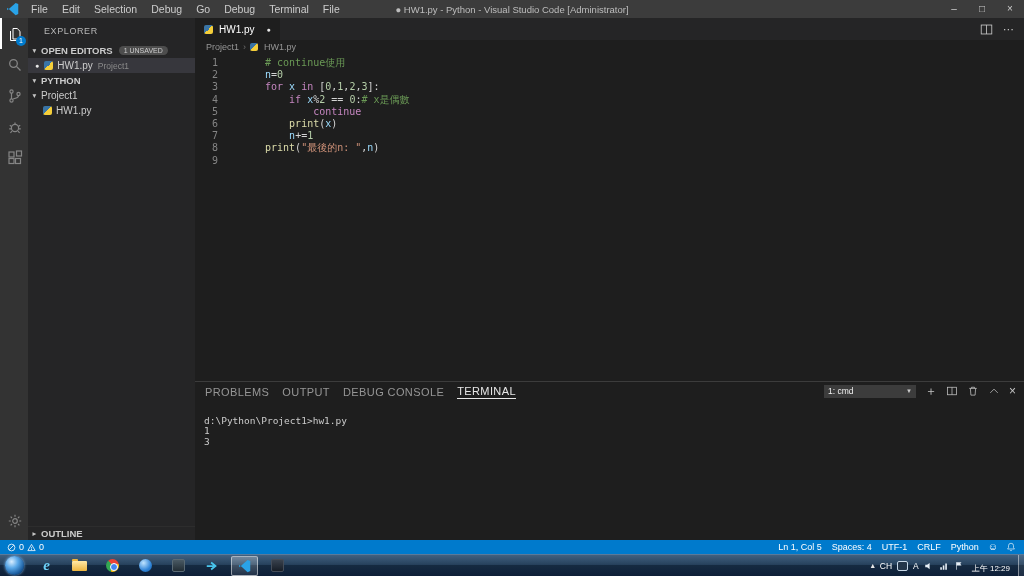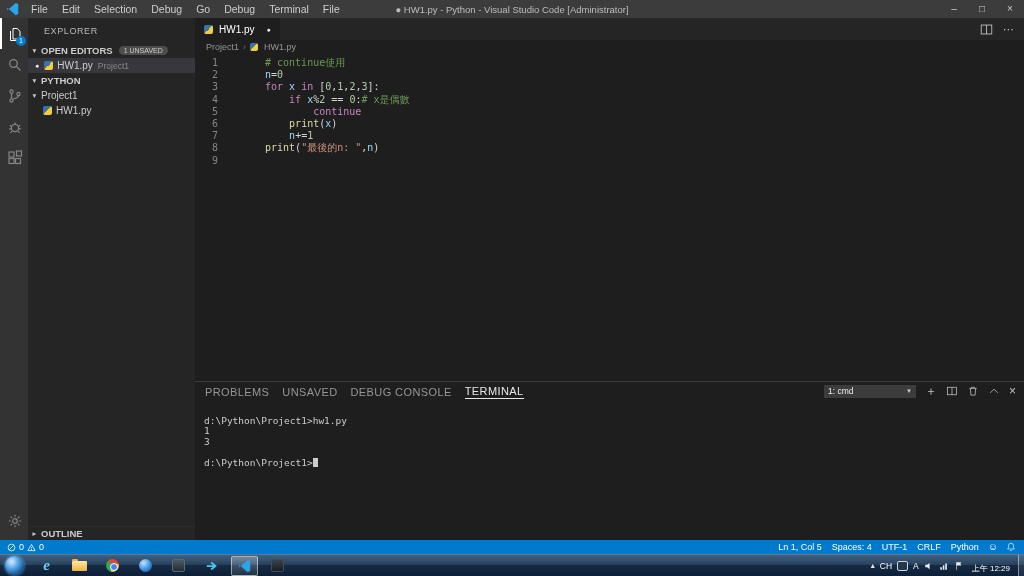--- a/index.html
+++ b/index.html
@@ -298,7 +298,7 @@
       <div class="panel-header">
         <div class="panel-tabs" style="display:flex;align-items:center;">
             <span class="panel-tab">PROBLEMS</span>
-            <span class="panel-tab">UNSAVED</span>
+            <span class="panel-tab">OUTPUT</span>
             <span class="panel-tab">DEBUG CONSOLE</span>
             <span class="panel-tab active">TERMINAL</span>
           </div>

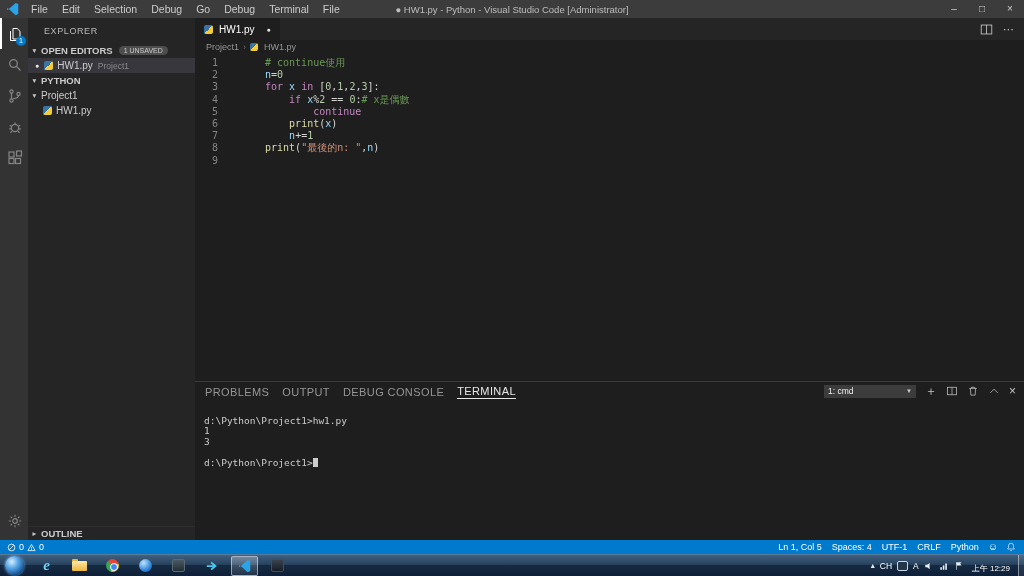--- a/index.html
+++ b/index.html
@@ -333,7 +333,6 @@
           <div class="term-line">1</div>
           <div class="term-line">3</div>
           <div class="term-line"></div>
-          <div class="term-line">d:\Python\Project1&gt;<span class="term-cursor"></span></div>
         </div>
     </div>
 

